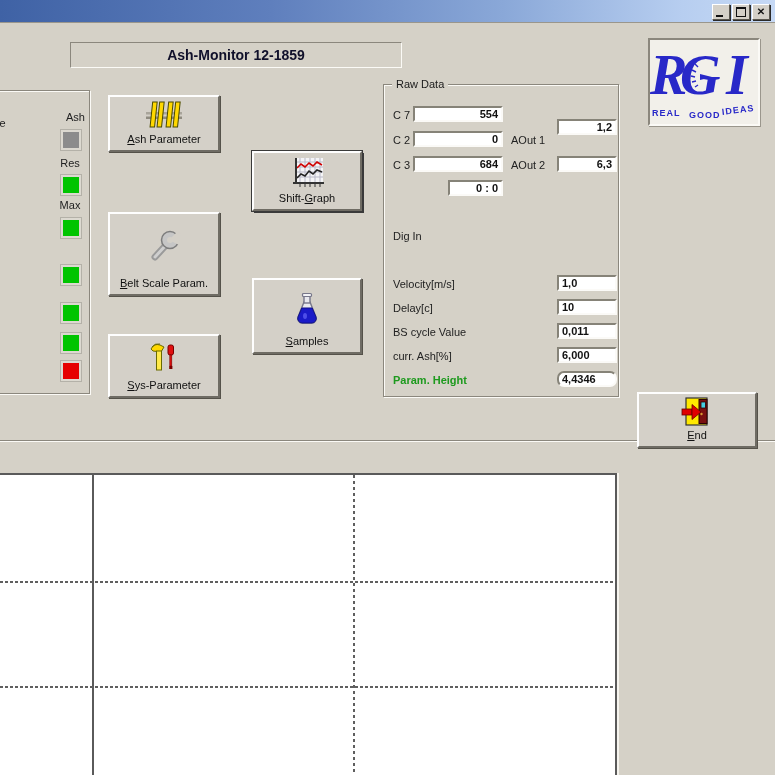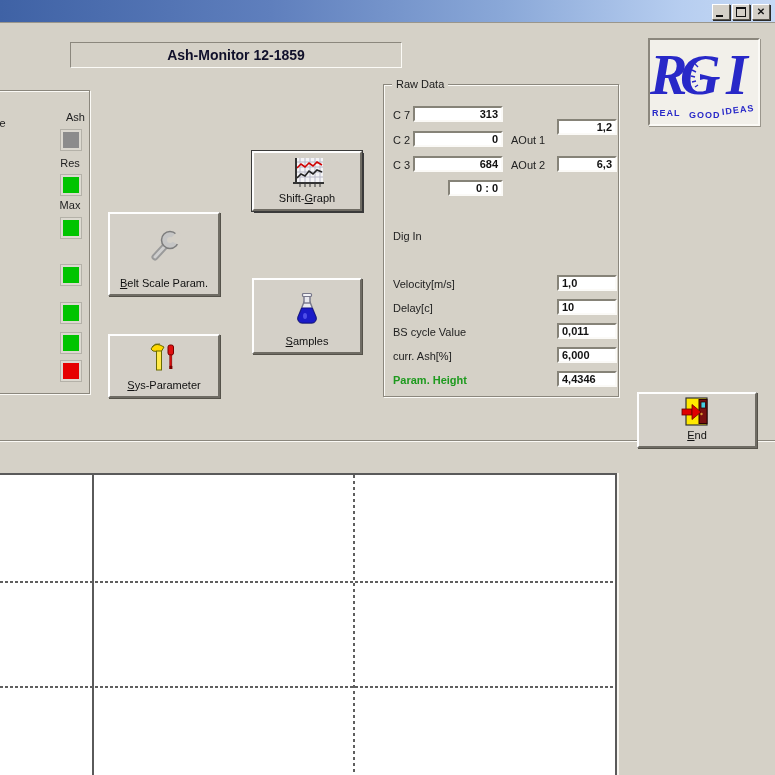--- a/index.html
+++ b/index.html
@@ -246,7 +246,7 @@
     <span class="gb-label">Raw Data</span>
 
     <span class="rd-label" style="left:9px;top:24px;">C 7</span>
-    <div class="field right" style="left:29px;top:21px;width:80px;">313</div>
+    <div class="field right" style="left:29px;top:21px;width:80px;">554</div>
 
     <span class="rd-label" style="left:9px;top:49px;">C 2</span>
     <div class="field right" style="left:29px;top:46px;width:80px;">0</div>

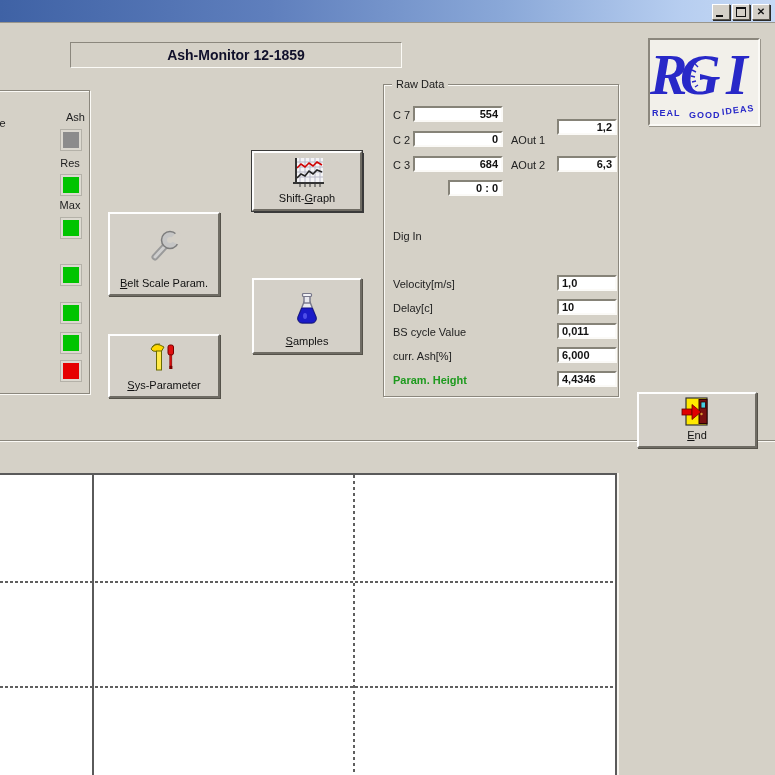--- a/index.html
+++ b/index.html
@@ -170,6 +170,21 @@
     <div class="ind-square" style="left: 72px; top: 270px; background: rgb(230, 0, 0);"></div>
   </div>
 
+  <div id="btn-ash" class="btn3d">
+    <div class="icon">
+      <svg width="38" height="32" viewBox="0 0 38 32">
+        <rect x="1" y="13" width="36" height="2.5" fill="#a8a49a"></rect>
+        <rect x="1" y="17.5" width="36" height="2.5" fill="#8f8b80"></rect>
+        <g transform="skewX(-6)" stroke="#4a4a00" stroke-width="1" fill="#ffd800">
+          <rect x="8" y="3" width="4.5" height="25"></rect>
+          <rect x="15" y="3" width="4.5" height="25"></rect>
+          <rect x="24" y="3" width="4.5" height="25"></rect>
+          <rect x="31" y="3" width="4.5" height="25"></rect>
+        </g>
+      </svg>
+    </div>
+    <div class="lbl"><span></span><span class="u">A</span><span>sh Parameter</span></div>
+  </div>
 
   <div id="btn-shift" class="btn3d default-btn">
     <div class="icon">

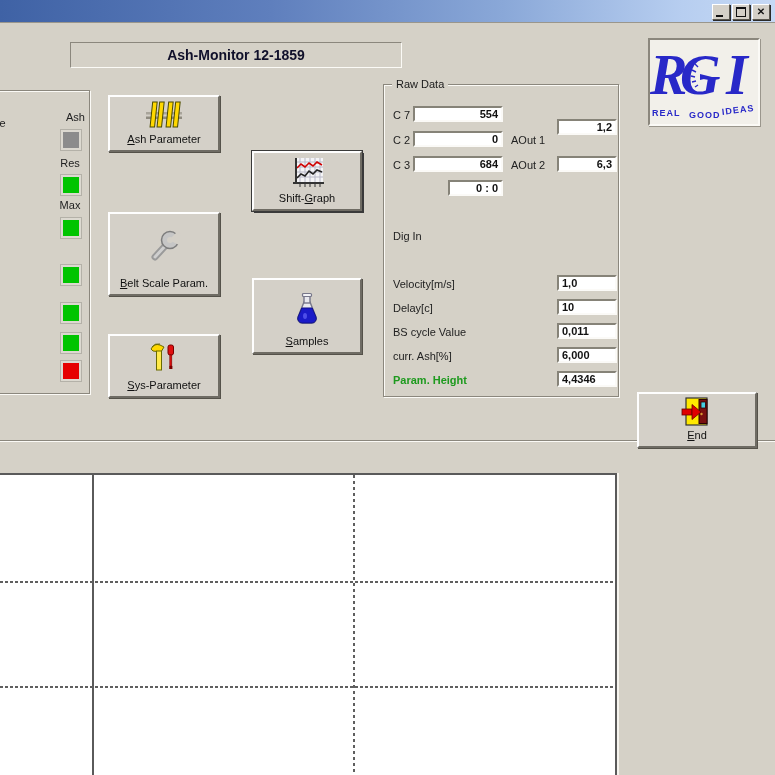--- a/index.html
+++ b/index.html
@@ -291,7 +291,7 @@
     <div class="field" style="left:173px;top:262px;width:50px;">6,000</div>
 
     <span class="rd-label green-label" style="left: 9px; top: 289px; color: rgb(30, 154, 30);">Param. Height</span>
-    <div class="field" style="left:173px;top:286px;width:50px;">4,4346</div>
+    <div class="field" style="left:173px;top:286px;width:50px;border-radius:7px;">4,4346</div>
   </div>
 
   <div class="groove"></div>

